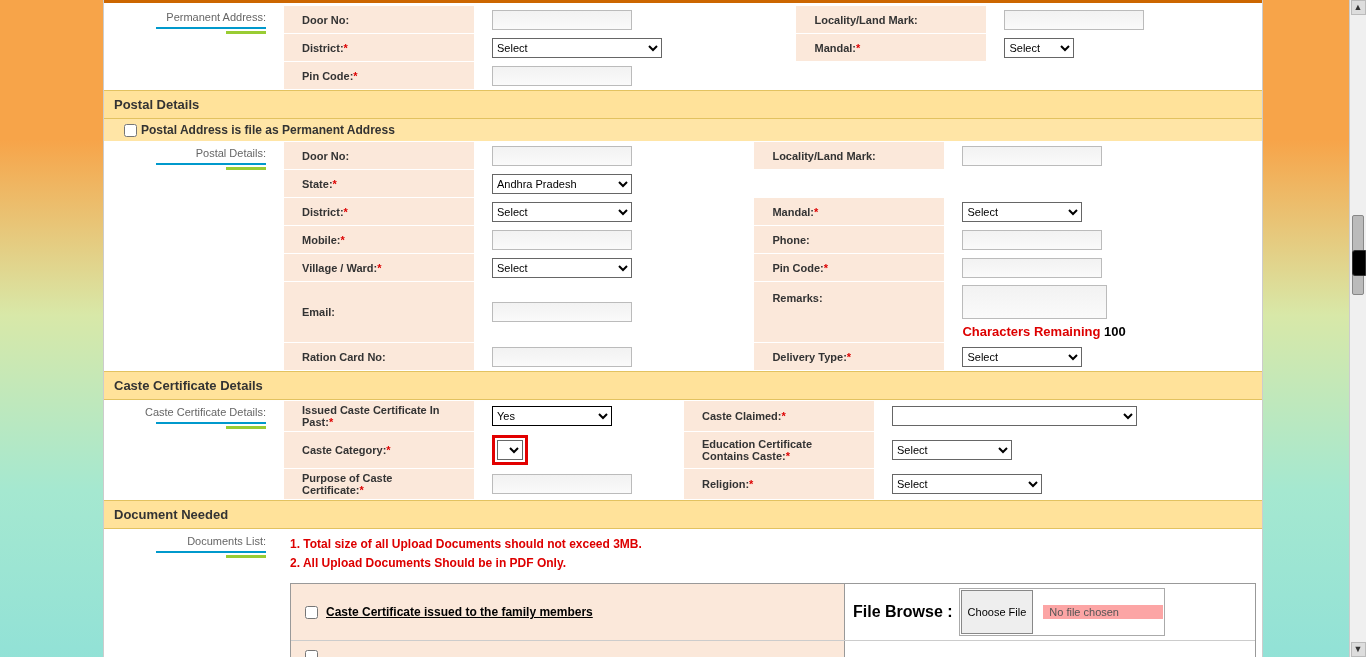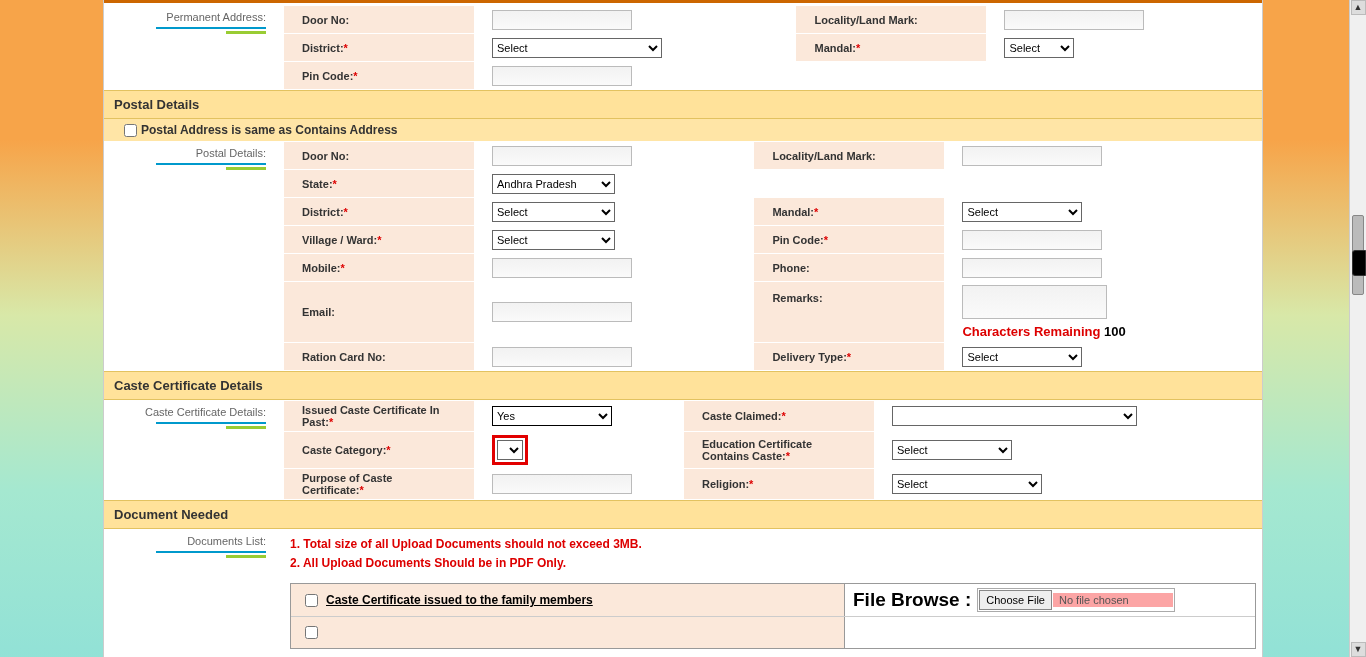--- a/index.html
+++ b/index.html
@@ -107,7 +107,7 @@
     </div>
     <div class="section-sub">
       <input type="checkbox" style="margin: 0px 4px 0px 10px;">
-      <span style="font-weight:bold;color:#333;">Postal Address is same as Contains Address</span>
+      <span style="font-weight:bold;color:#333;">Postal Address is file as Permanent Address</span>
     </div>
 
     <div class="grid">

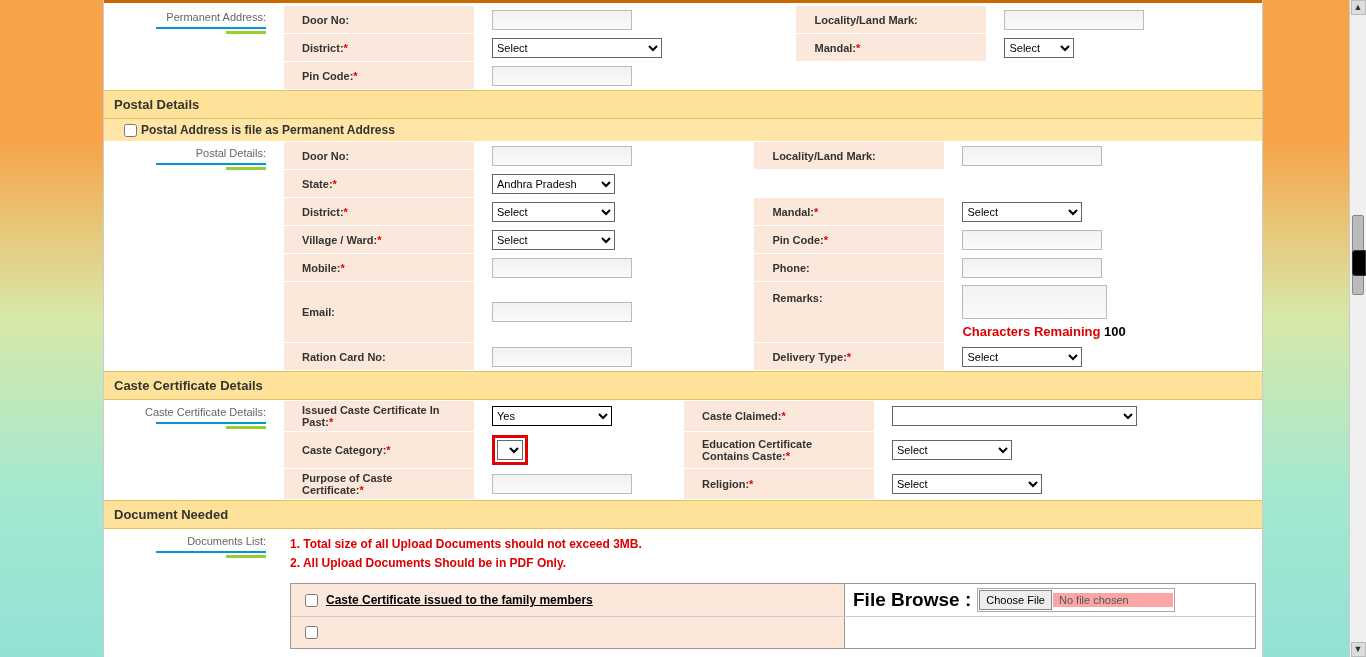--- a/index.html
+++ b/index.html
@@ -35,7 +35,7 @@
   textarea { height:34px; width:145px; resize:none; }
   select { font-size:11px; height:20px; border:1px solid #666; background:#fff; }
   select.wide { width:170px; }
-  select.mid  { width:123px; }
+  select.mid  { width:140px; }
   select.narrow{ width:70px; }
   .sel-black { border:1.5px solid #000; }
   .sel-redbox { border:3px solid #e20000; padding:2px; display:inline-block; }

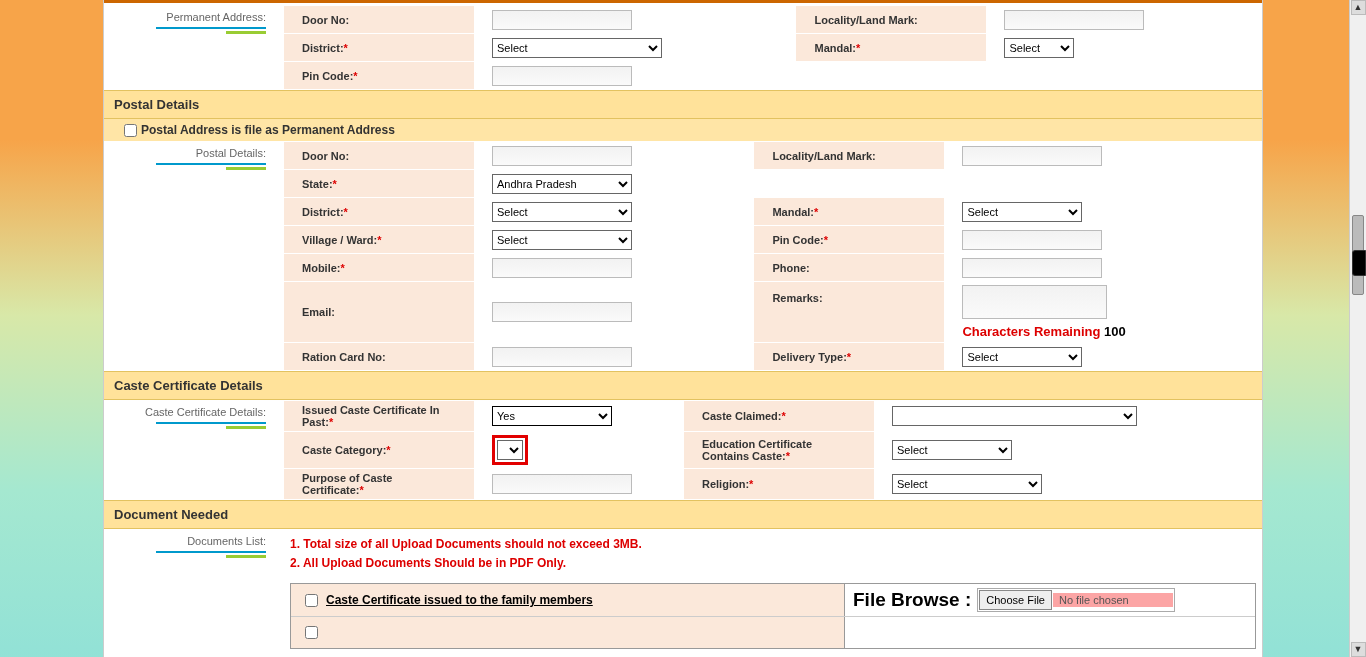--- a/index.html
+++ b/index.html
@@ -137,15 +137,15 @@
             <td class="ctrl"><select class="mid" style="width:120px"><option>Select</option></select></td>
           </tr>
           <tr>
+            <td class="lbl"><span>Mobile:</span><span class="req">*</span></td>
+            <td class="ctrl"><input type="text" style=""></td>
+            <td class="lbl"><span>Phone:</span></td>
+            <td class="ctrl"><input type="text" style=""></td>
+          </tr>
+          <tr>
             <td class="lbl"><span>Village / Ward:</span><span class="req">*</span></td>
             <td class="ctrl"><select class="mid"><option>Select</option></select></td>
             <td class="lbl"><span>Pin Code:</span><span class="req">*</span></td>
-            <td class="ctrl"><input type="text" style=""></td>
-          </tr>
-          <tr>
-            <td class="lbl"><span>Mobile:</span><span class="req">*</span></td>
-            <td class="ctrl"><input type="text" style=""></td>
-            <td class="lbl"><span>Phone:</span></td>
             <td class="ctrl"><input type="text" style=""></td>
           </tr>
           <tr>

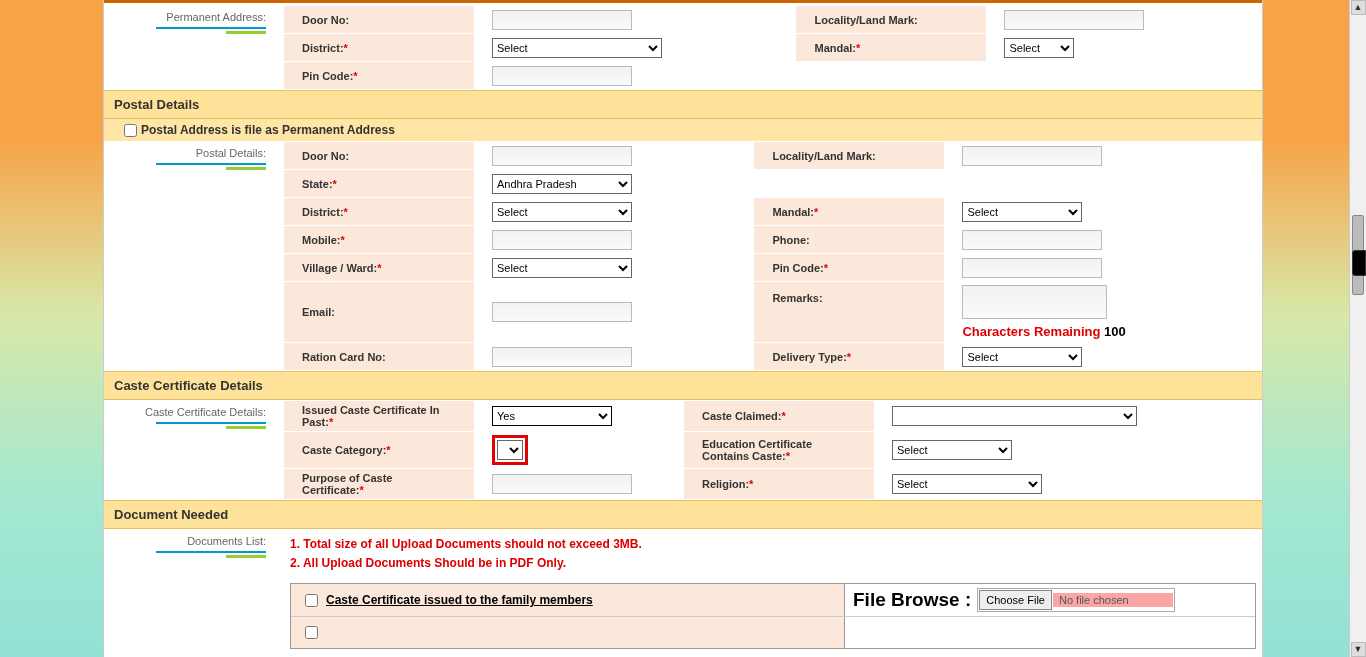--- a/index.html
+++ b/index.html
@@ -48,7 +48,7 @@
   .doc-row { display:flex; }
   .doc-left { flex:1; background:#fbe8da; padding:6px 10px; display:flex; align-items:center; border-right:1px solid #999;}
   .doc-right{ width:410px; background:#fff; padding:4px 8px; display:flex; align-items:center; }
-  .file-lbl { font-weight:bold; font-size:19px; margin-right:6px; }
+  .file-lbl { font-weight:bold; font-size:16px; margin-right:6px; }
   .choose-btn { font-size:11px; border:1px solid #888; background:#eee; padding:3px 6px; margin-right:1px; display:inline-block;text-align:center;}
   .no-file { font-size:11px; color:#555; border:1px solid #ccc; padding:1px 6px; background:#fca5a5; display:inline-block; min-width:120px;}
 

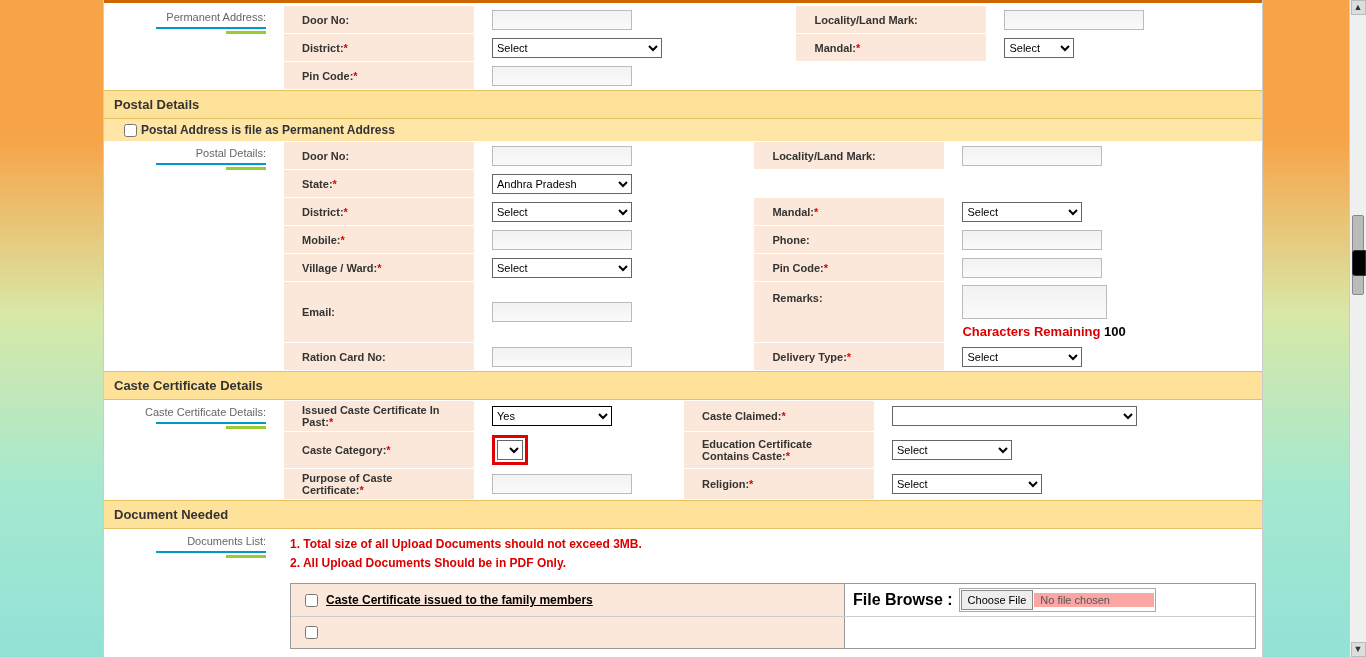--- a/index.html
+++ b/index.html
@@ -49,7 +49,7 @@
   .doc-left { flex:1; background:#fbe8da; padding:6px 10px; display:flex; align-items:center; border-right:1px solid #999;}
   .doc-right{ width:410px; background:#fff; padding:4px 8px; display:flex; align-items:center; }
   .file-lbl { font-weight:bold; font-size:16px; margin-right:6px; }
-  .choose-btn { font-size:11px; border:1px solid #888; background:#eee; padding:3px 6px; margin-right:1px; display:inline-block;text-align:center;}
+  .choose-btn { font-size:11px; border:1px solid #888; background:#eee; padding:15px 6px; margin-right:10px; display:inline-block;text-align:center;}
   .no-file { font-size:11px; color:#555; border:1px solid #ccc; padding:1px 6px; background:#fca5a5; display:inline-block; min-width:120px;}
 
   .scroll-side {

